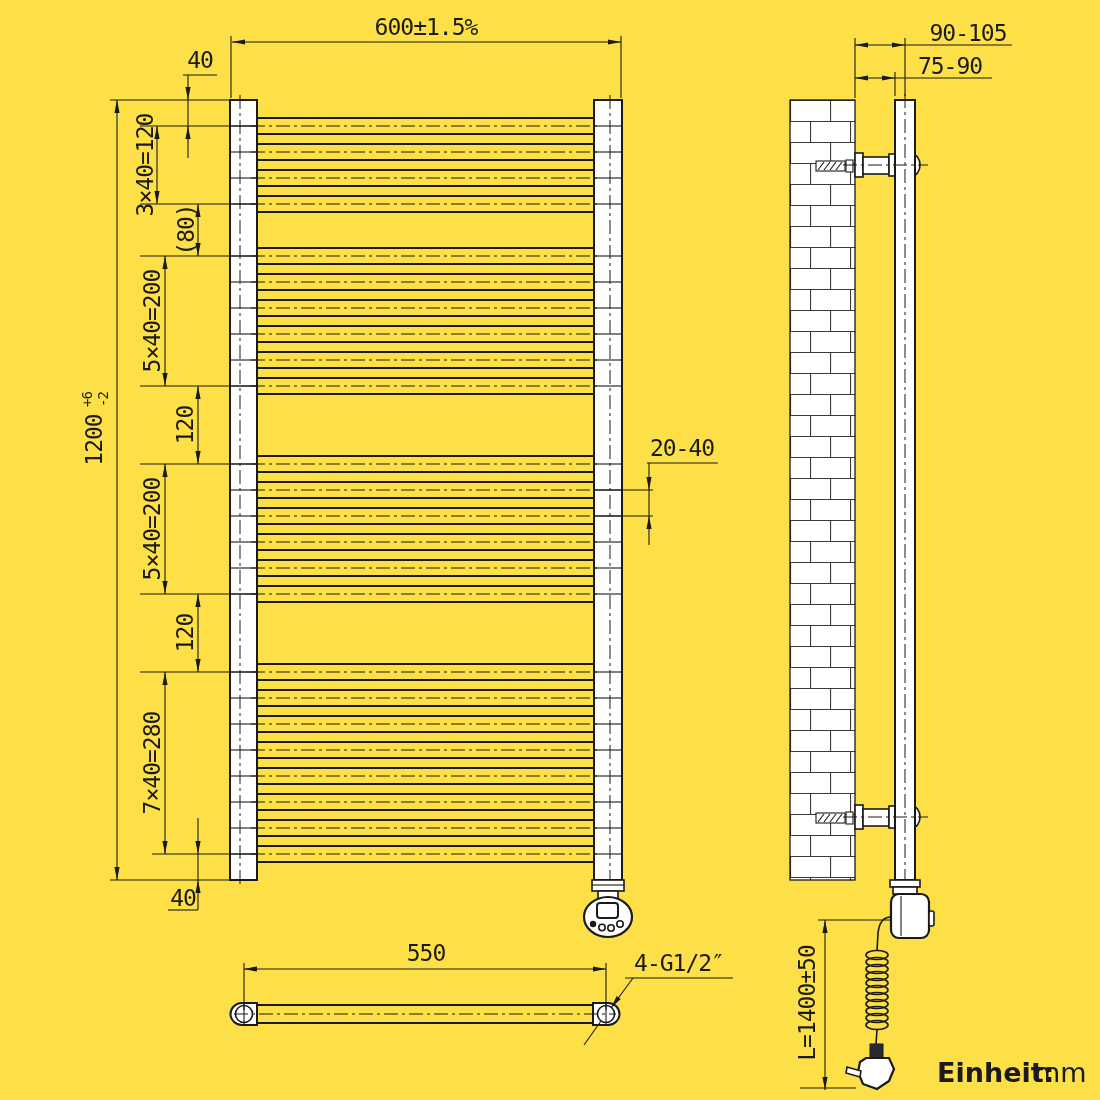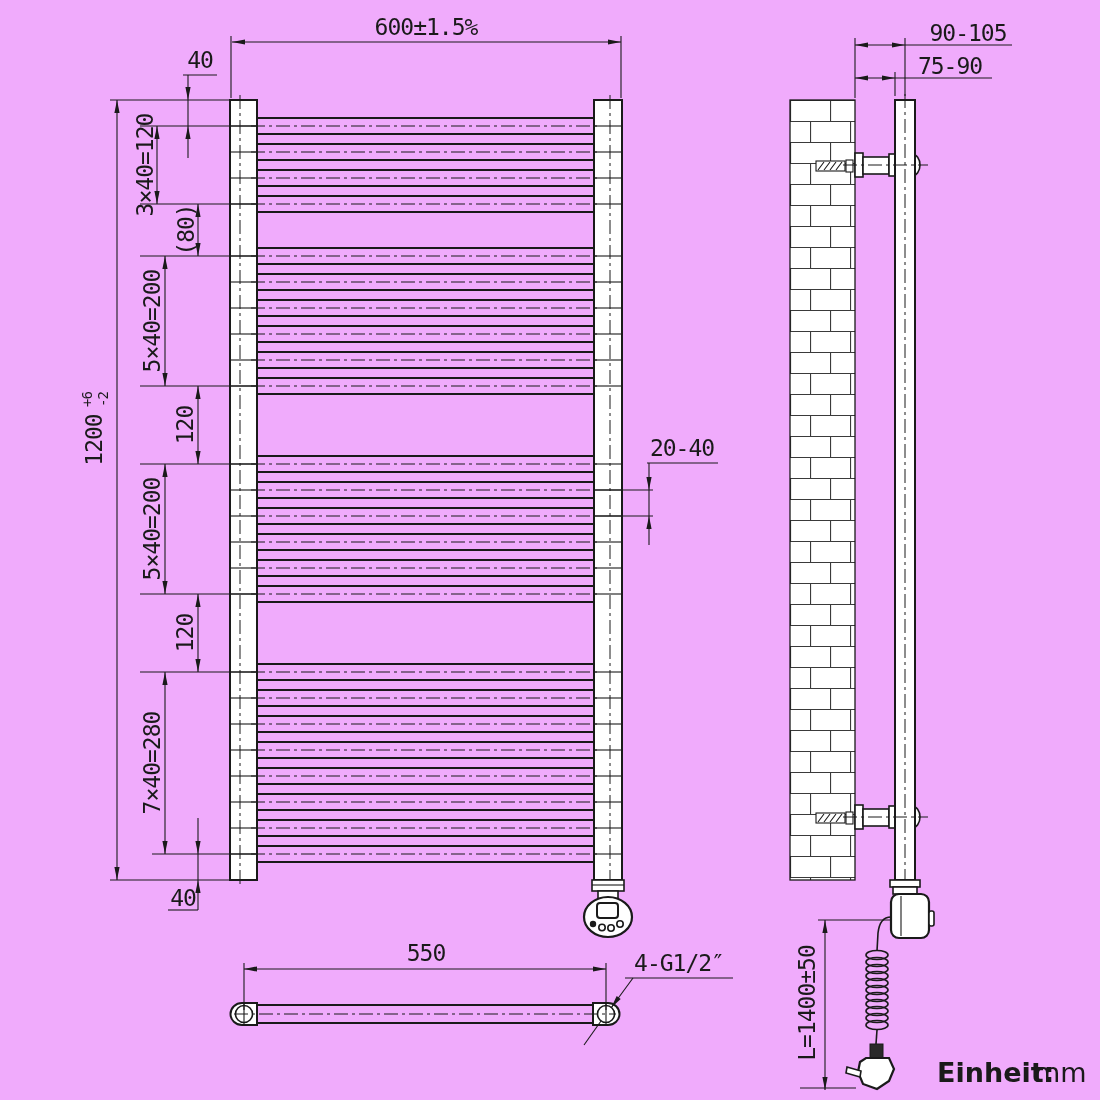--- a/index.html
+++ b/index.html
@@ -3,7 +3,7 @@
 <meta charset="utf-8">
 <style>
   html,body{margin:0;padding:0;background:#fff;}
-  .stage{width:1100px;height:1100px;position:relative;background:#f0abfc;overflow:hidden;}
+  .stage{width:1100px;height:1100px;position:relative;background:#fde047;overflow:hidden;}
   svg{display:block;}
   .ln{stroke:#1a1a1a;stroke-width:2;fill:none;}
   .tk{stroke:#1a1a1a;stroke-width:2.2;fill:none;}

